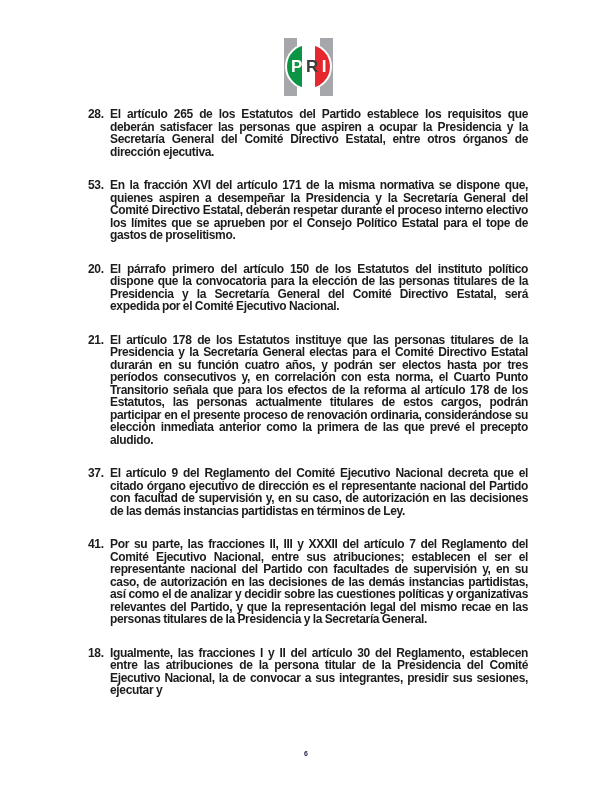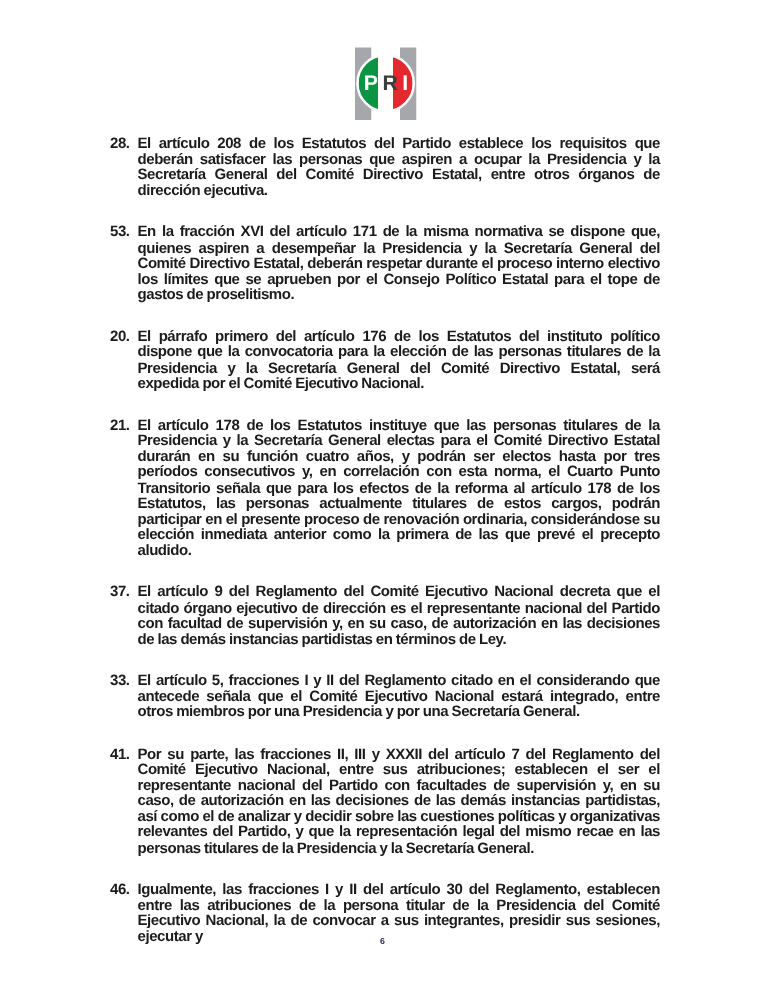--- a/index.html
+++ b/index.html
@@ -80,7 +80,7 @@
 
     <div class="item">
       <span class="num">28.</span>
-      <span class="txt">El artículo 208 de los Estatutos del Partido establece los requisitos que deberán satisfacer las personas que aspiren a ocupar la Presidencia y la Secretaría General del Comité Directivo Estatal, entre otros órganos de dirección ejecutiva.</span>
+      <span class="txt">El artículo 265 de los Estatutos del Partido establece los requisitos que deberán satisfacer las personas que aspiren a ocupar la Presidencia y la Secretaría General del Comité Directivo Estatal, entre otros órganos de dirección ejecutiva.</span>
     </div>
 
     <div class="item">

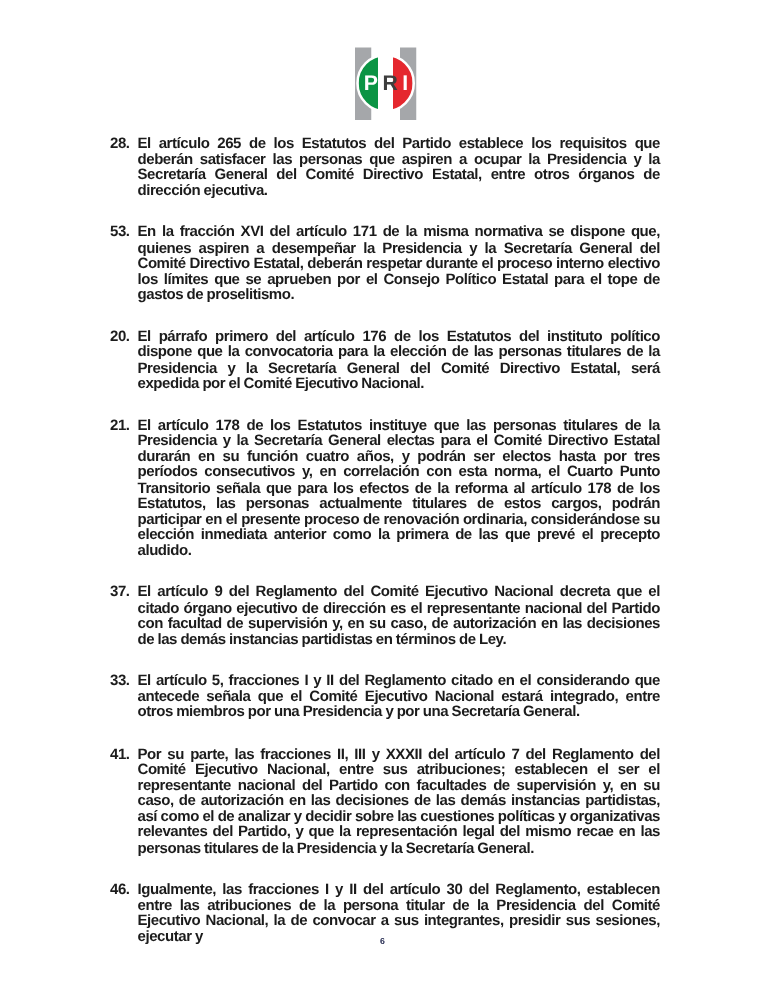--- a/index.html
+++ b/index.html
@@ -90,7 +90,7 @@
 
     <div class="item">
       <span class="num">20.</span>
-      <span class="txt">El párrafo primero del artículo 176 de los Estatutos del instituto político dispone que la convocatoria para la elección de las personas titulares de la Presidencia y la Secretaría General del Comité Directivo Estatal, será expedida por el Comité Ejecutivo Nacional.</span>
+      <span class="txt">El párrafo primero del artículo 150 de los Estatutos del instituto político dispone que la convocatoria para la elección de las personas titulares de la Presidencia y la Secretaría General del Comité Directivo Estatal, será expedida por el Comité Ejecutivo Nacional.</span>
     </div>
 
     <div class="item">

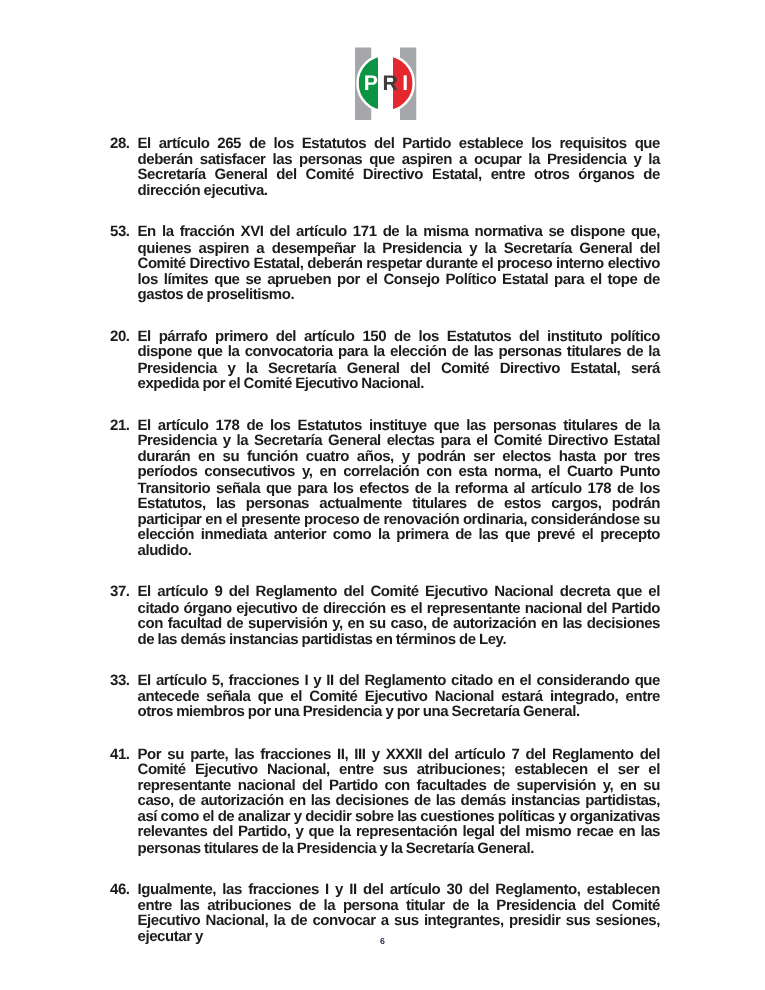--- a/index.html
+++ b/index.html
@@ -103,10 +103,6 @@
       <span class="txt">El artículo 9 del Reglamento del Comité Ejecutivo Nacional decreta que el citado órgano ejecutivo de dirección es el representante nacional del Partido con facultad de supervisión y, en su caso, de autorización en las decisiones de las demás instancias partidistas en términos de Ley.</span>
     </div>
 
-    <div class="item">
-      <span class="num">33.</span>
-      <span class="txt">El artículo 5, fracciones I y II del Reglamento citado en el considerando que antecede señala que el Comité Ejecutivo Nacional estará integrado, entre otros miembros por una Presidencia y por una Secretaría General.</span>
-    </div>
 
     <div class="item">
       <span class="num">41.</span>

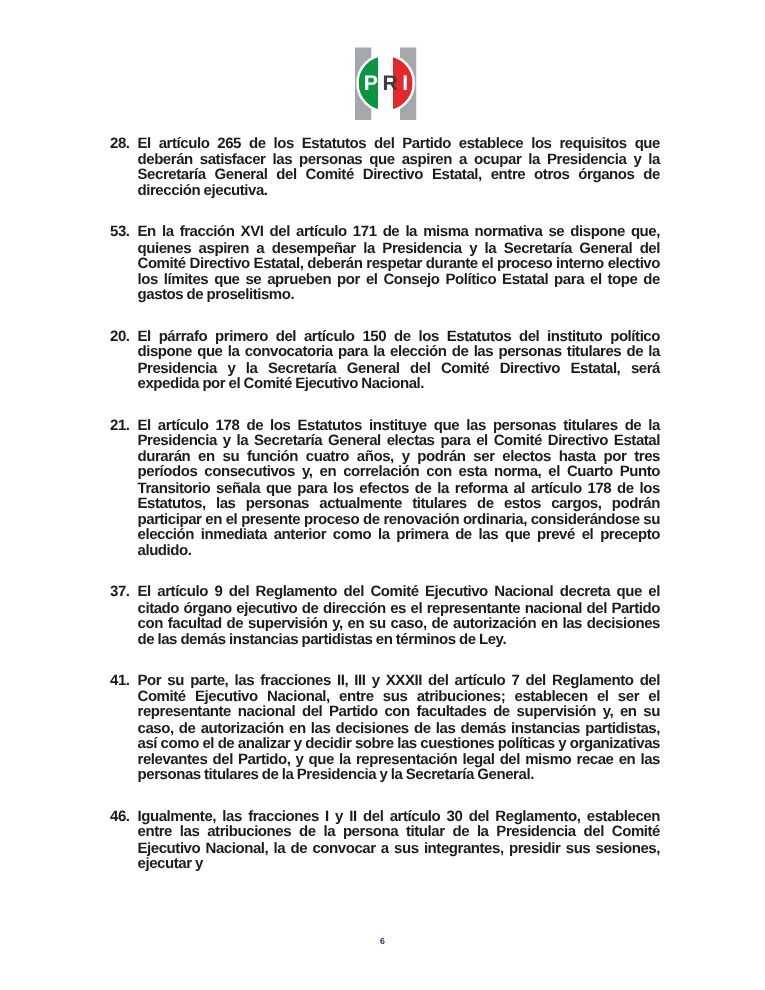--- a/index.html
+++ b/index.html
@@ -110,7 +110,7 @@
     </div>
 
     <div class="item">
-      <span class="num">46.</span>
+      <span class="num">18.</span>
       <span class="txt">Igualmente, las fracciones I y II del artículo 30 del Reglamento, establecen entre las atribuciones de la persona titular de la Presidencia del Comité Ejecutivo Nacional, la de convocar a sus integrantes, presidir sus sesiones, ejecutar y</span>
     </div>
 

